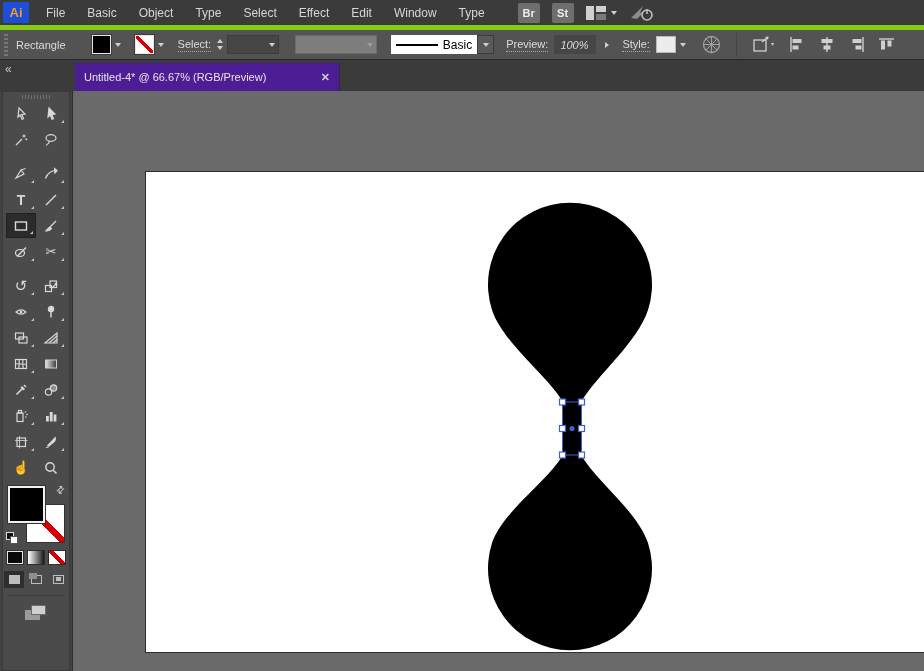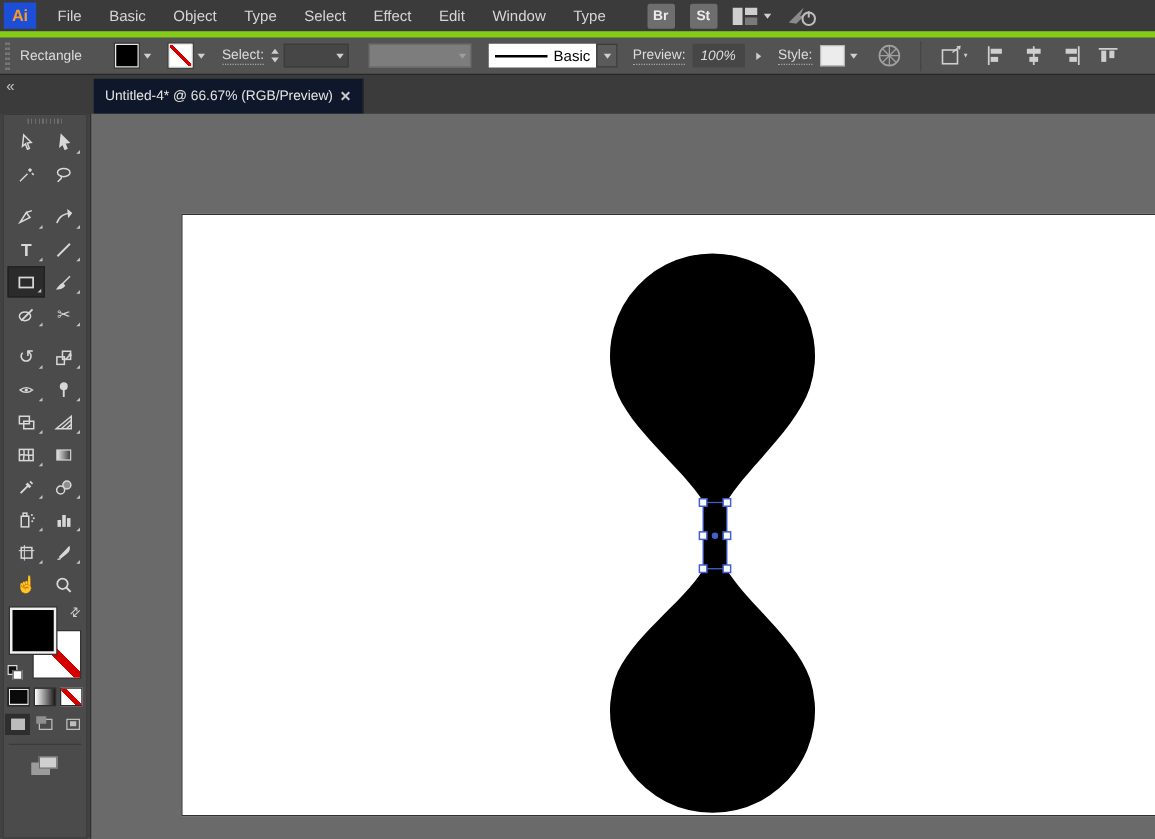--- a/index.html
+++ b/index.html
@@ -54,7 +54,7 @@
   
   .tabstrip { height:31px; background:#3b3b3b; position:relative; }
   .collapse { position:absolute; left:5px; top:2px; font-size:12px; color:#c4c4c4; letter-spacing:-2px; }
-  .tab { position:absolute; left:75px; top:3px; height:28px; width:216px; background:#0f172a;
+  .tab { position:absolute; left:75px; top:3px; height:28px; width:265px; background:#4c1d95;
          display:flex; align-items:center; padding:0 9px; font-size:11px; color:#e6e6e6;
          border-right:1px solid #2c2c2c; }
   .tab-close { margin-left:auto; color:#c9c9c9; font-size:11px; font-weight:bold; }

